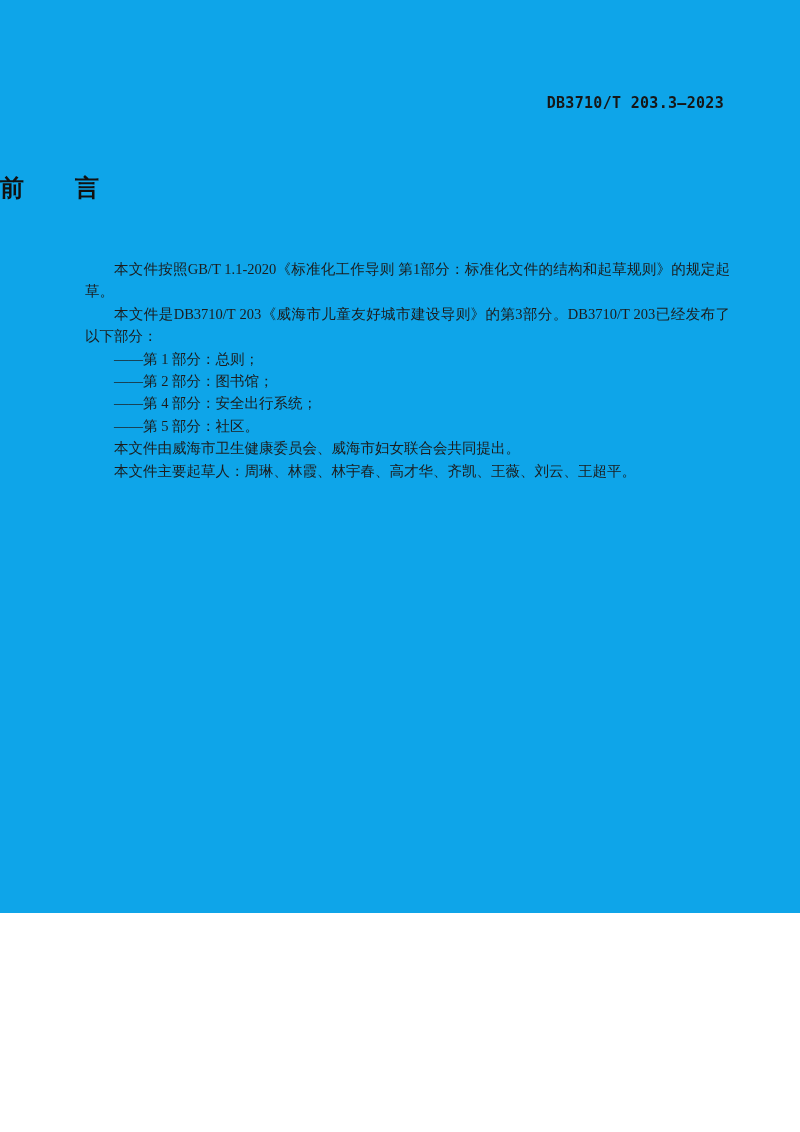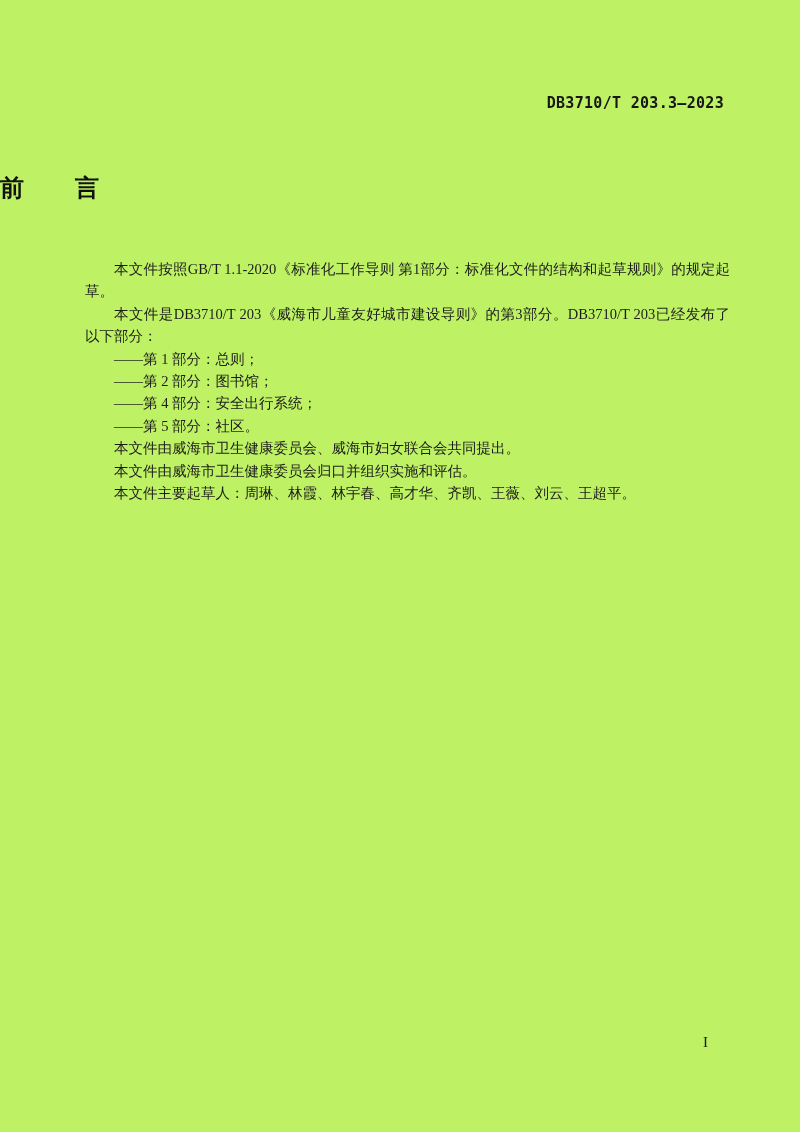--- a/index.html
+++ b/index.html
@@ -10,8 +10,8 @@
   .page {
     position: relative;
     width: 800px;
-    height: 1132px;
-    background: #bef264;
+    height: 913px;
+    background: #0ea5e9;
     overflow: hidden;
     font-family: "Liberation Serif", "DejaVu Serif", serif;
     color: #1c1c1c;

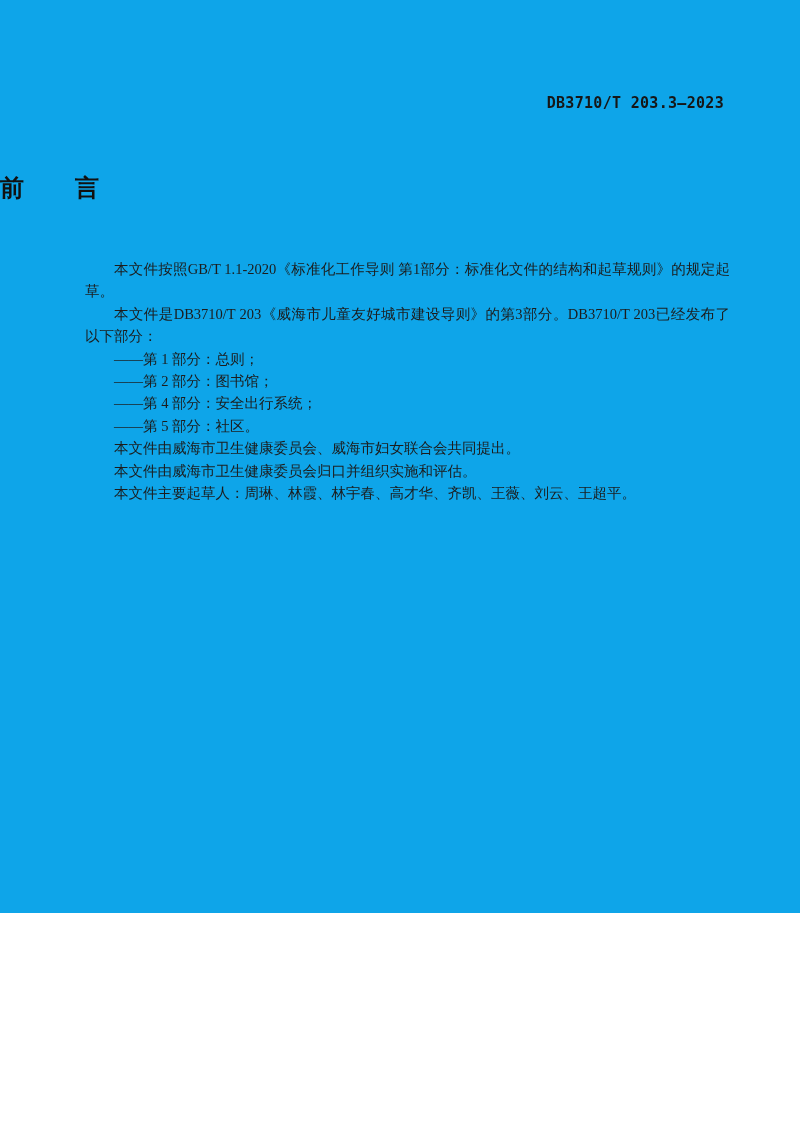--- a/index.html
+++ b/index.html
@@ -81,7 +81,6 @@
     <p>——第 4 部分：安全出行系统；</p>
     <p>——第 5 部分：社区。</p>
     <p>本文件由威海市卫生健康委员会、威海市妇女联合会共同提出。</p>
-    <p>本文件由威海市卫生健康委员会归口并组织实施和评估。</p>
     <p>本文件主要起草人：周琳、林霞、林宇春、高才华、齐凯、王薇、刘云、王超平。</p>
   </div>
 

